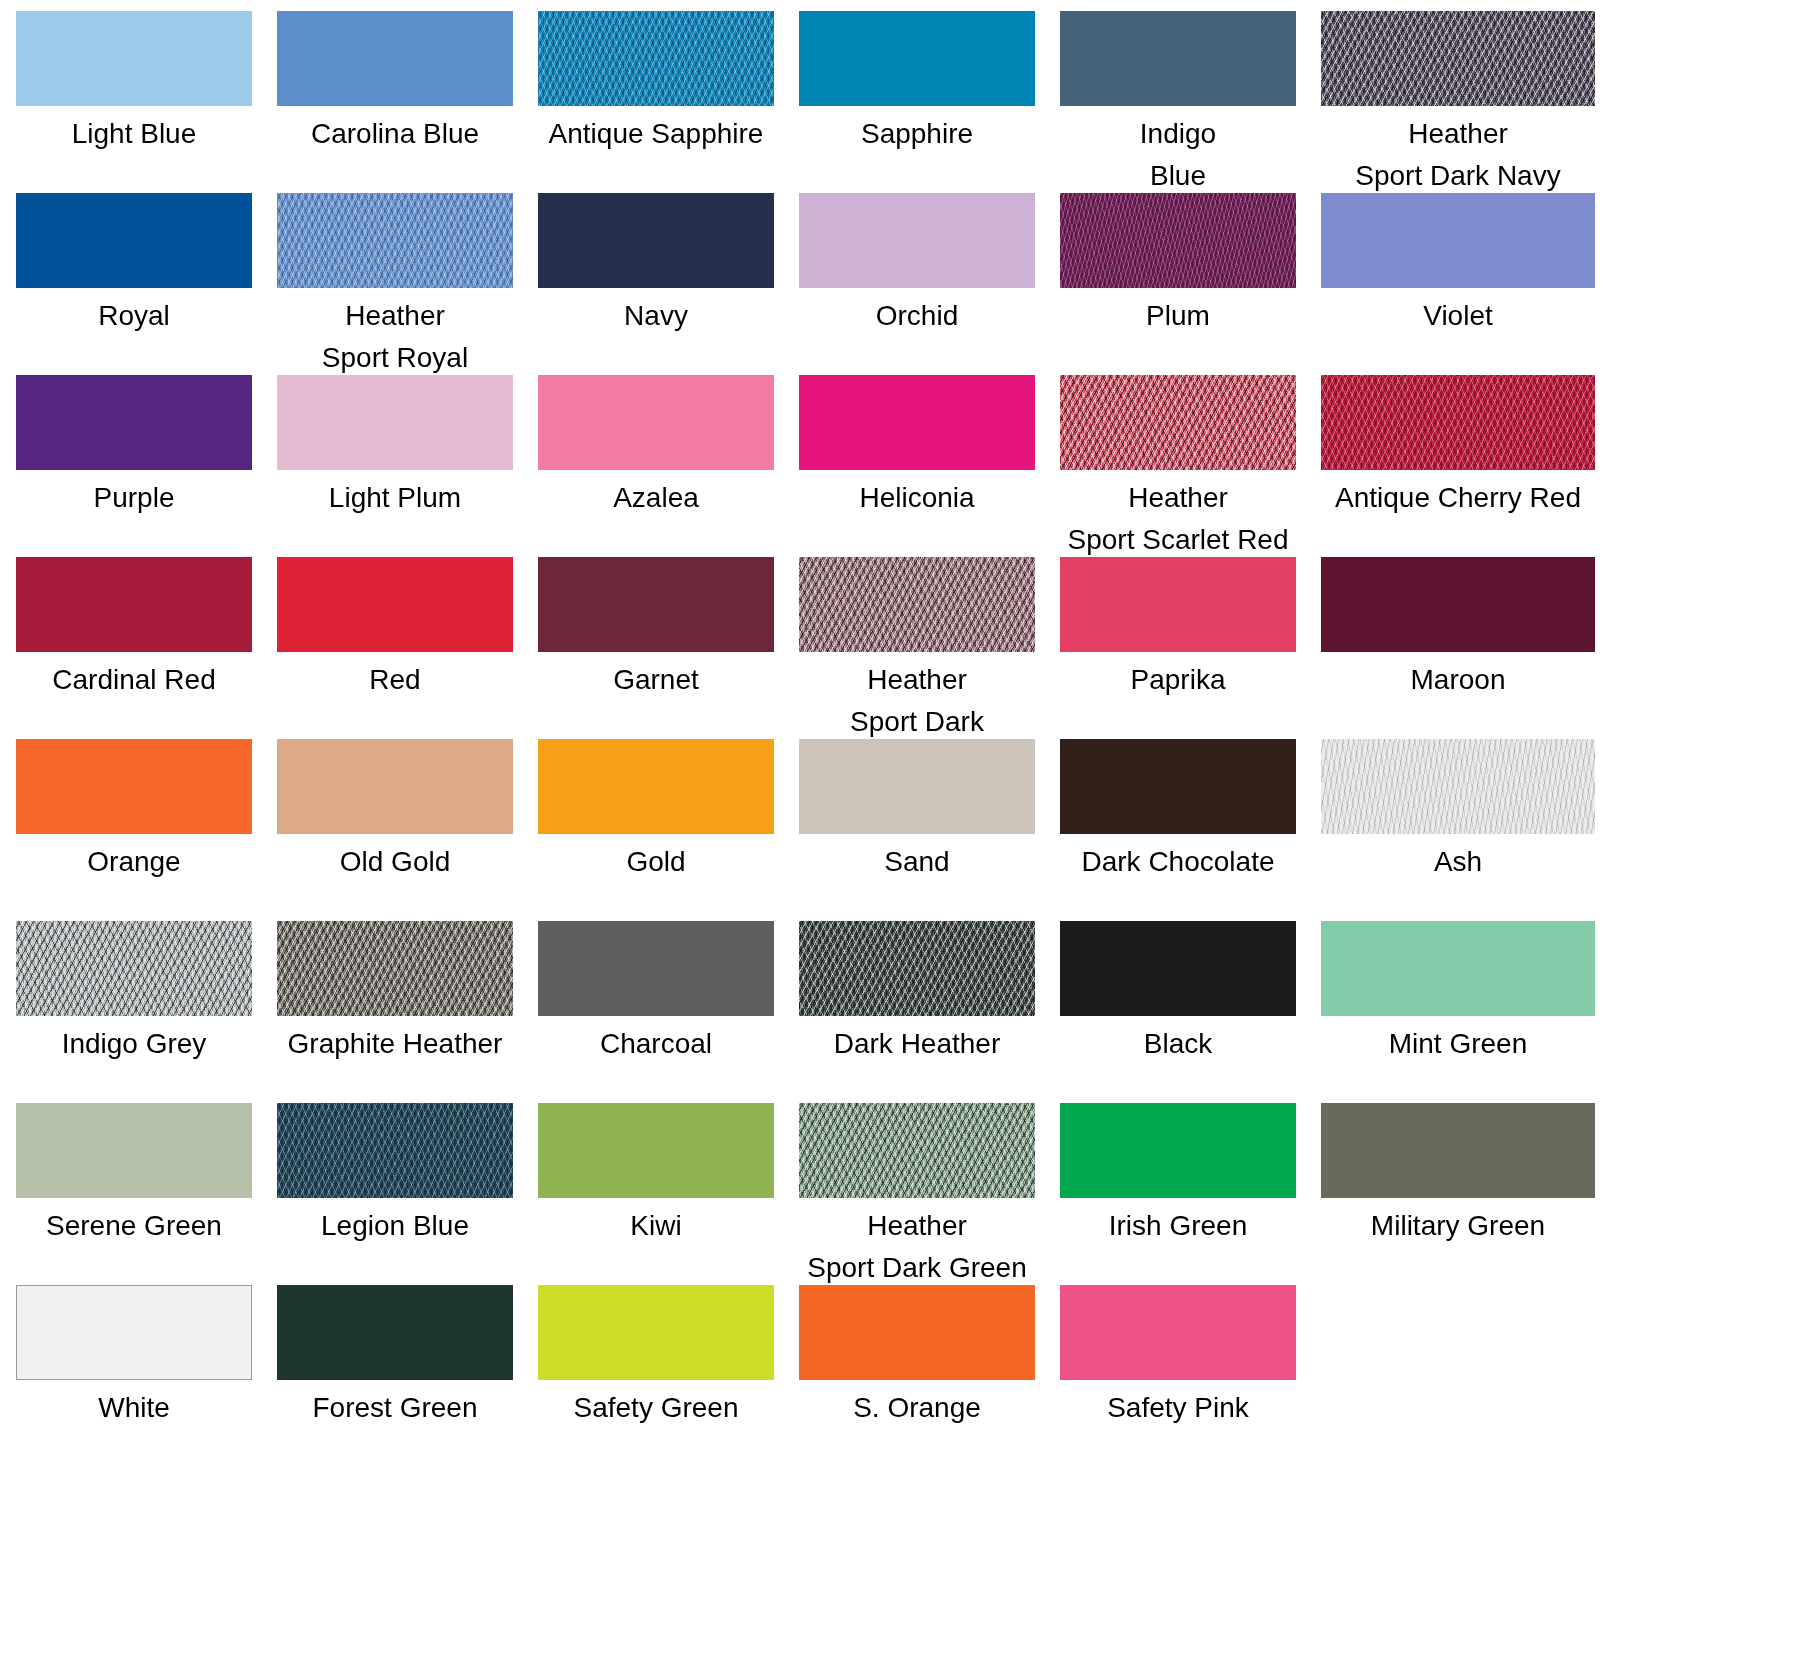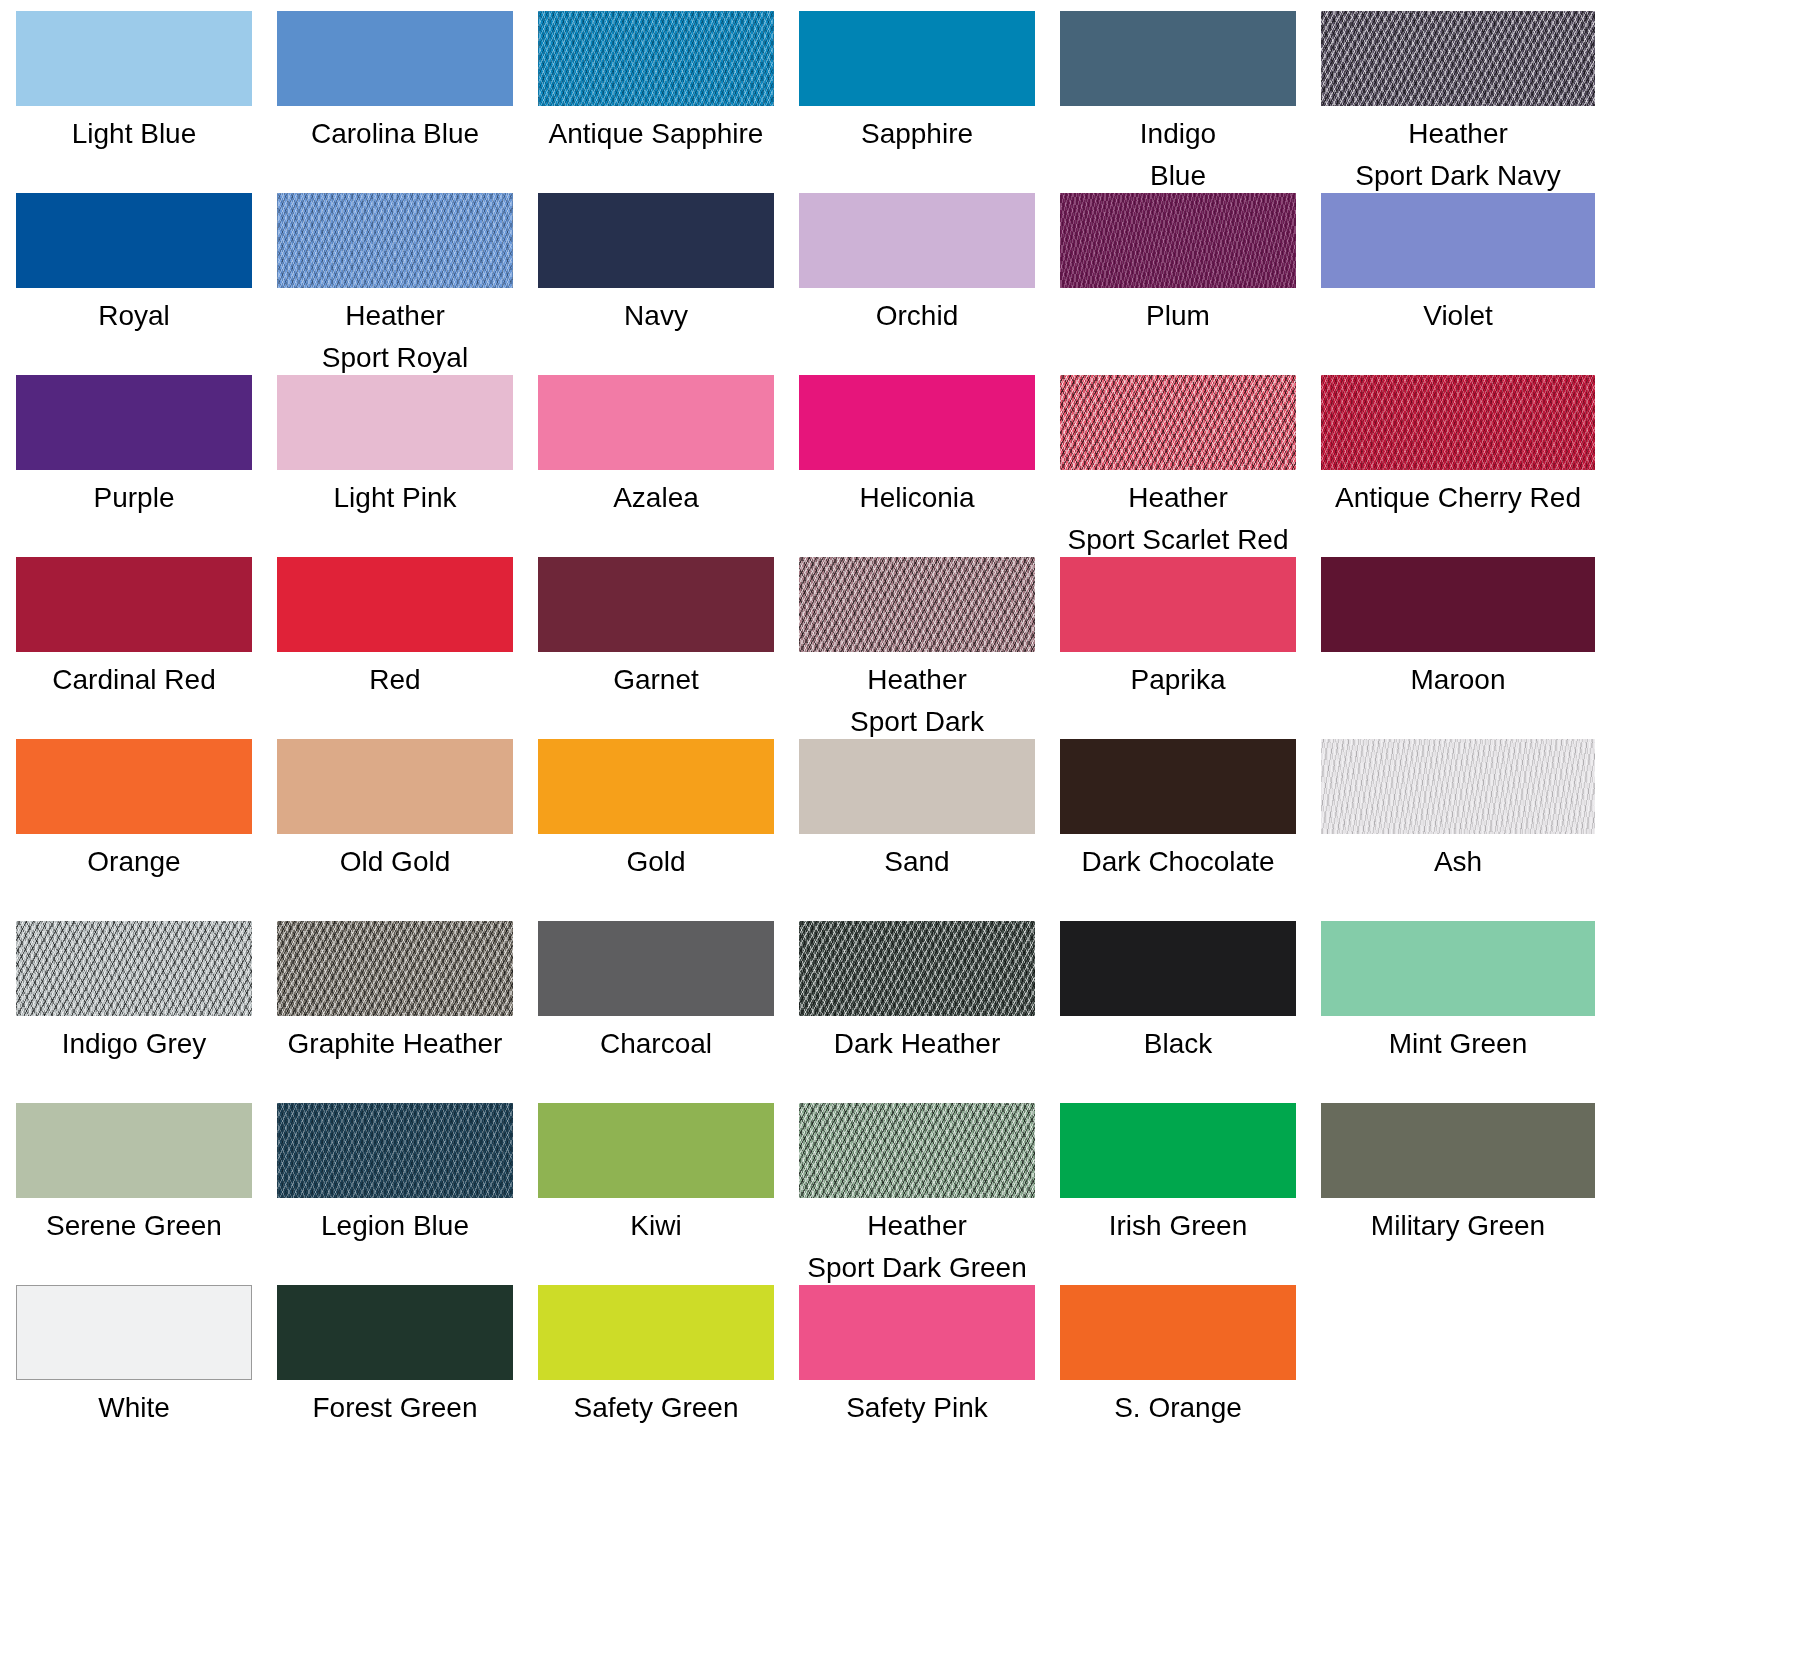--- a/index.html
+++ b/index.html
@@ -291,7 +291,7 @@
         <div class="chip">
           <div class="chip-inner" style="background-color: rgb(231, 187, 209);"></div>
         </div>
-        <div class="label">Light Pink</div>
+        <div class="label">Light Plum</div>
       </div>
       <div class="swatch-cell">
         <div class="chip">

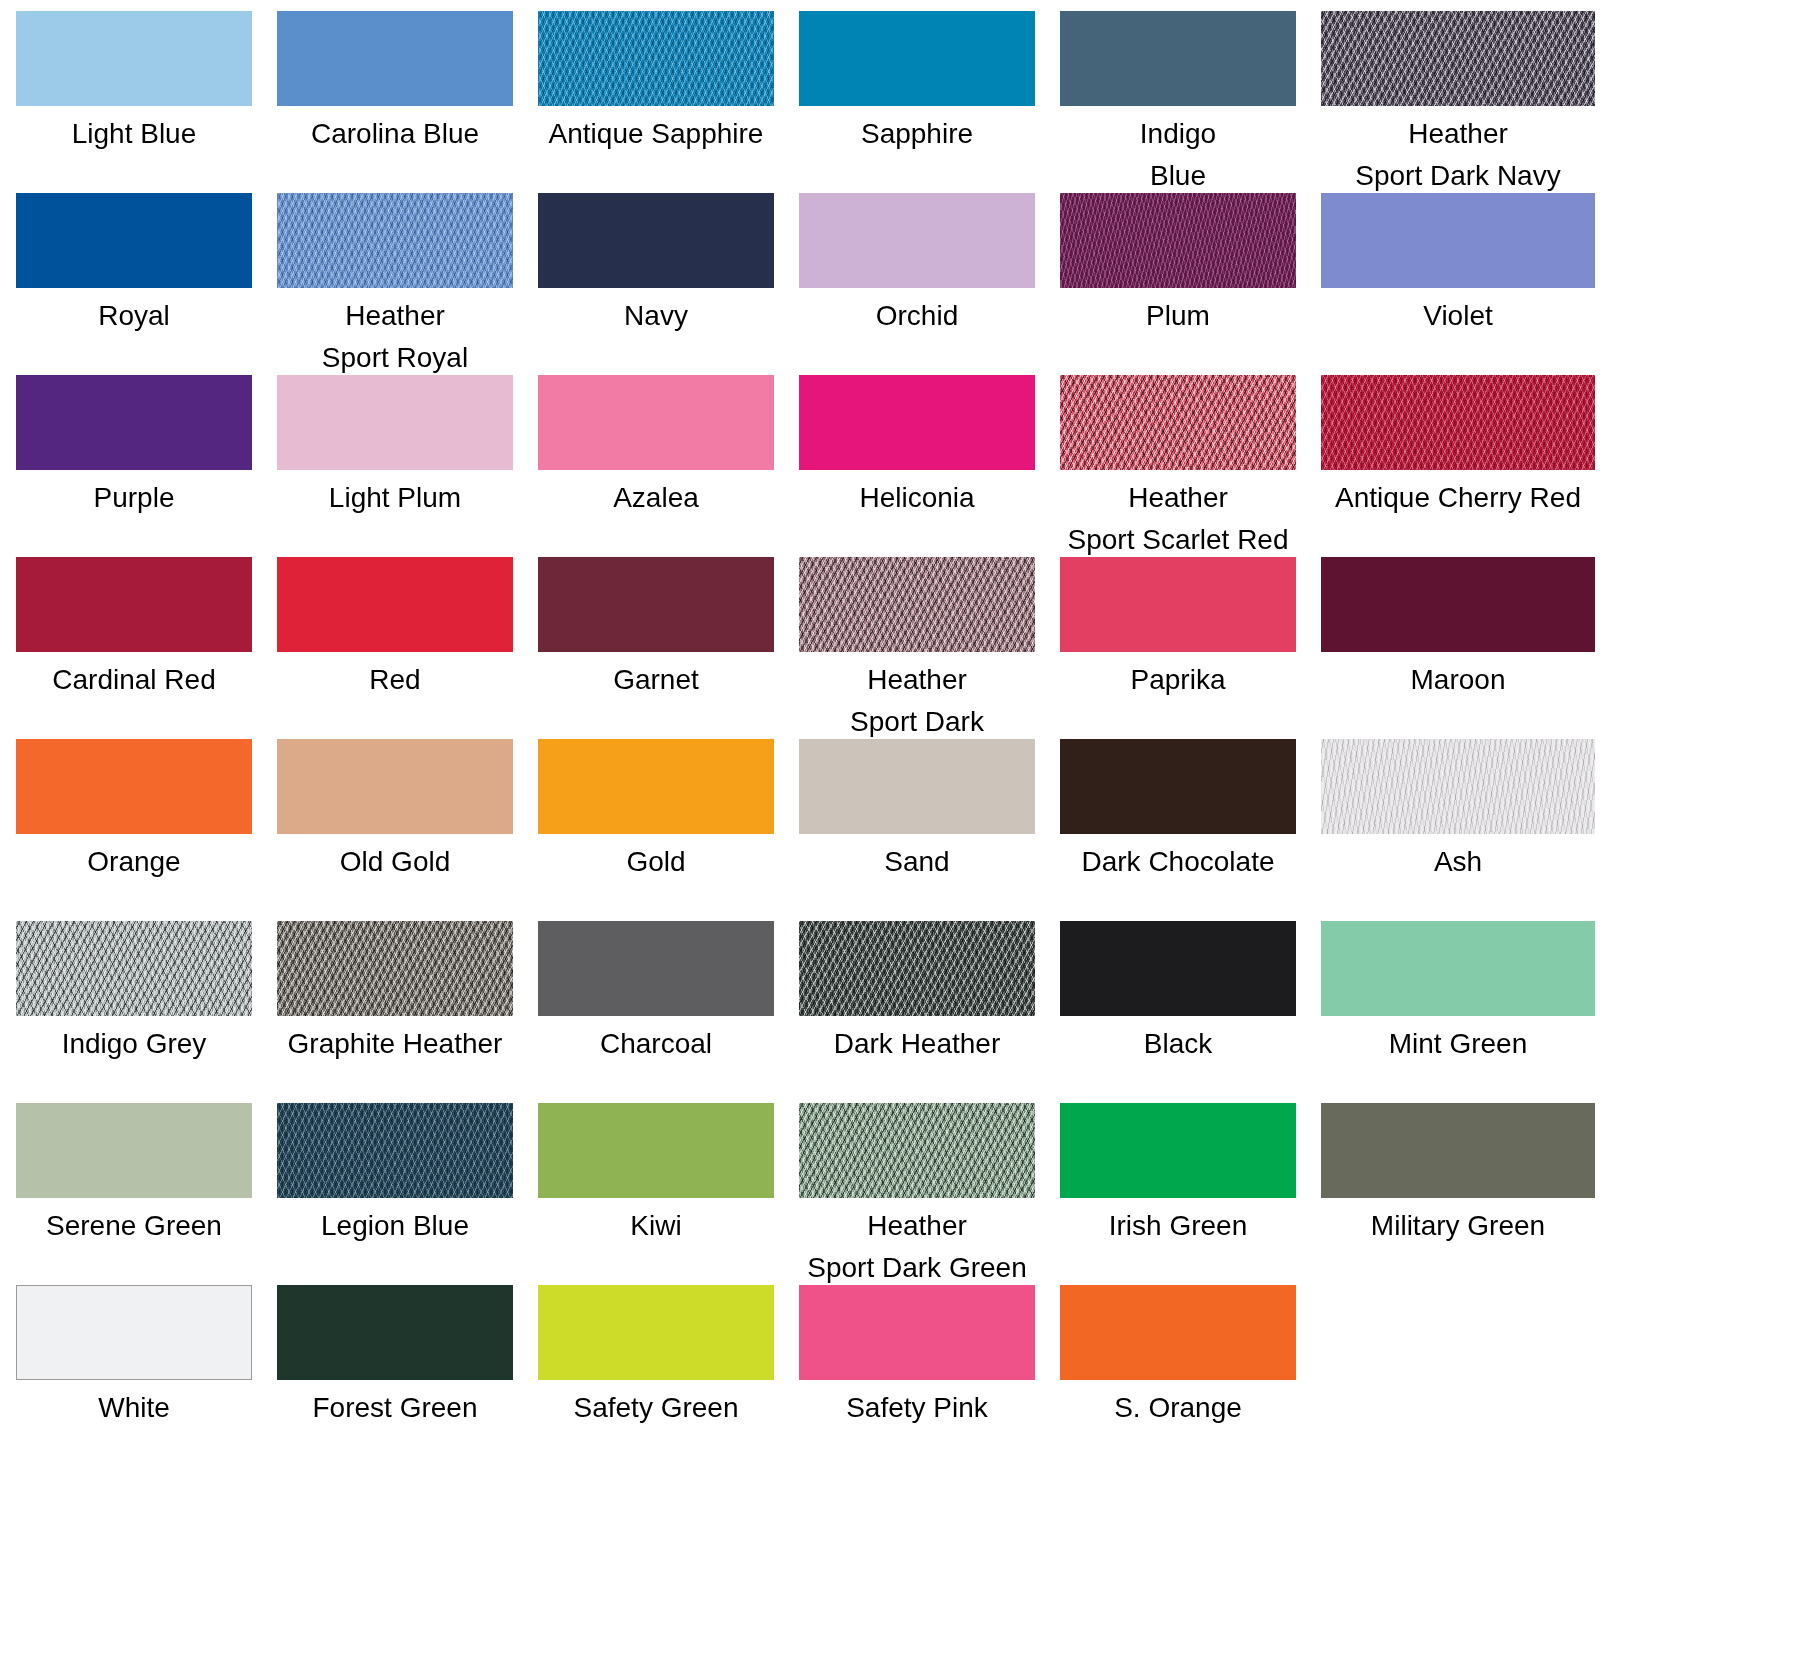--- a/index.html
+++ b/index.html
@@ -493,15 +493,15 @@
       </div>
       <div class="swatch-cell">
         <div class="chip">
+          <div class="chip-inner" style="background-color: rgb(242, 103, 35);"></div>
+        </div>
+        <div class="label">S. Orange</div>
+      </div>
+      <div class="swatch-cell">
+        <div class="chip">
           <div class="chip-inner" style="background-color: rgb(238, 82, 137);"></div>
         </div>
         <div class="label">Safety Pink</div>
-      </div>
-      <div class="swatch-cell">
-        <div class="chip">
-          <div class="chip-inner" style="background-color: rgb(242, 103, 35);"></div>
-        </div>
-        <div class="label">S. Orange</div>
       </div>
     </div>
 </div>

